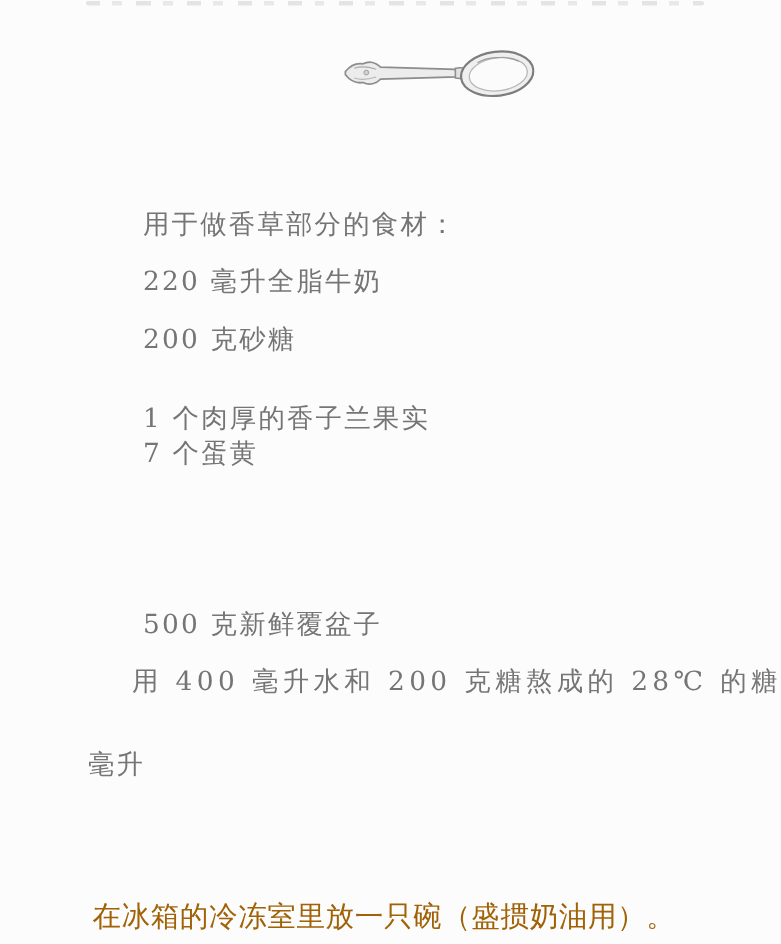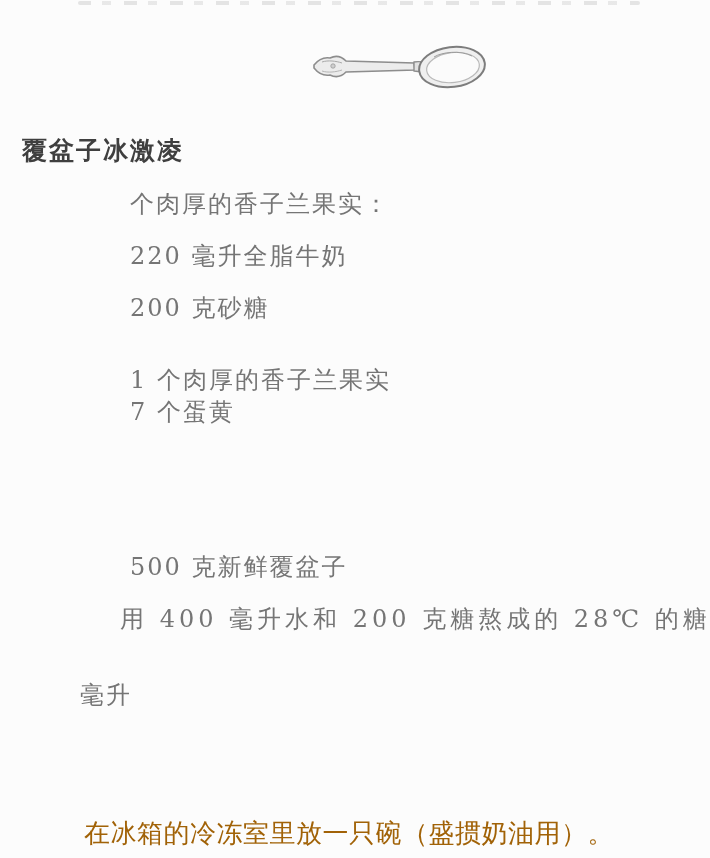--- a/index.html
+++ b/index.html
@@ -92,7 +92,6 @@
     </svg>
   </div>
 
-  <div class="title">覆盆子冰激凌</div>
 
   <div class="line l-header-1">个肉厚的香子兰果实：</div>
 

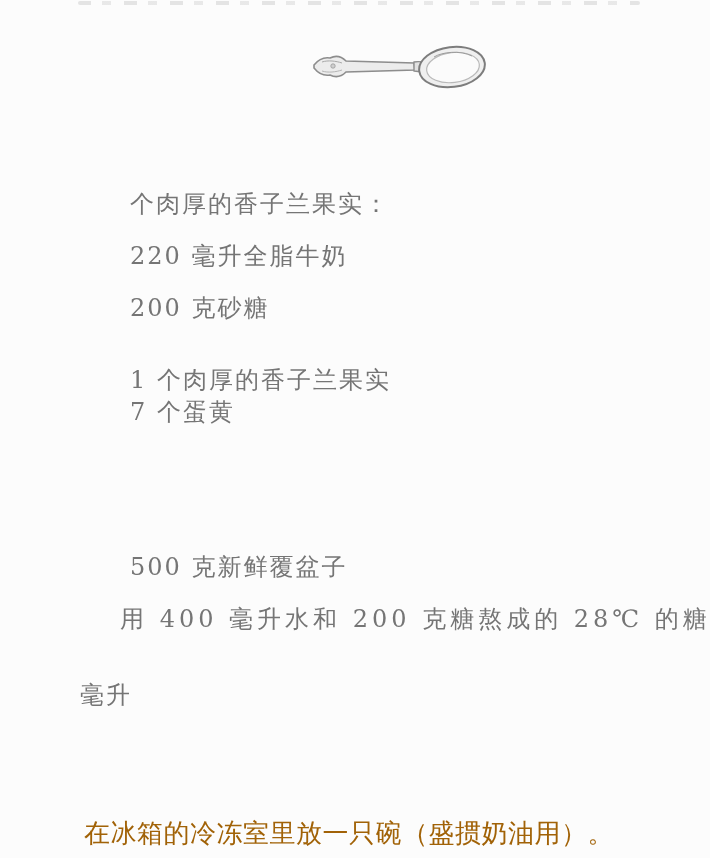--- a/index.html
+++ b/index.html
@@ -93,7 +93,7 @@
   </div>
 
 
-  <div class="line l-header-1">个肉厚的香子兰果实：</div>
+  <div class="line l-header-1">用于做香草部分的食材：</div>
 
   <div class="line l-v-0">220 毫升全脂牛奶</div>
   <div class="line l-v-1">200 克砂糖</div>

